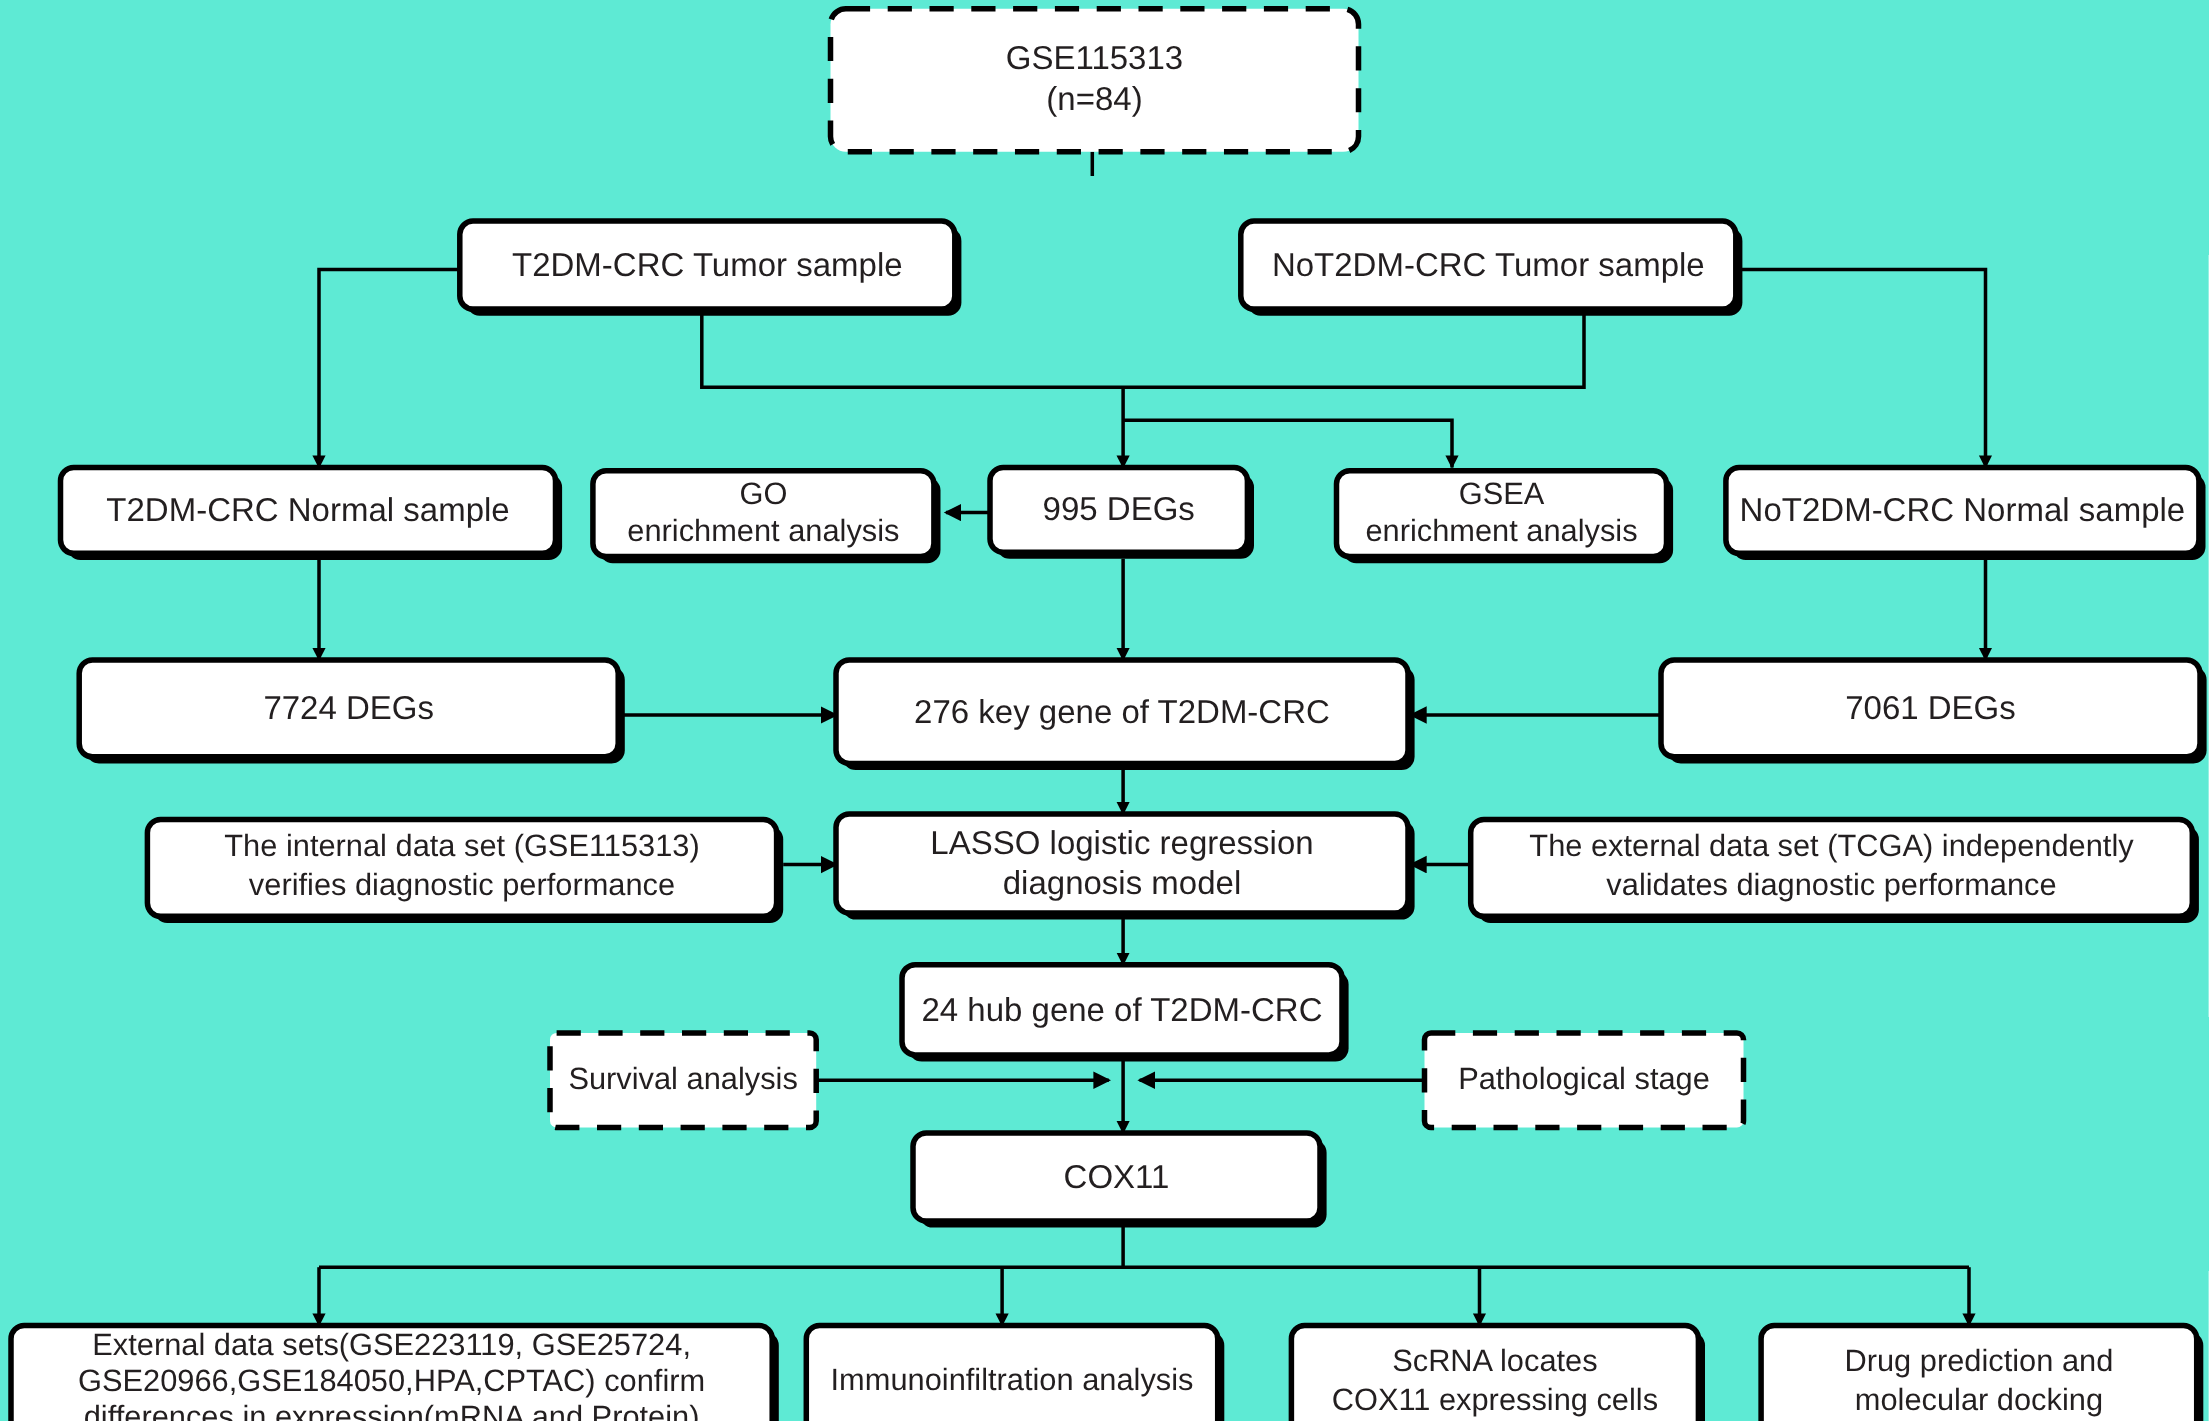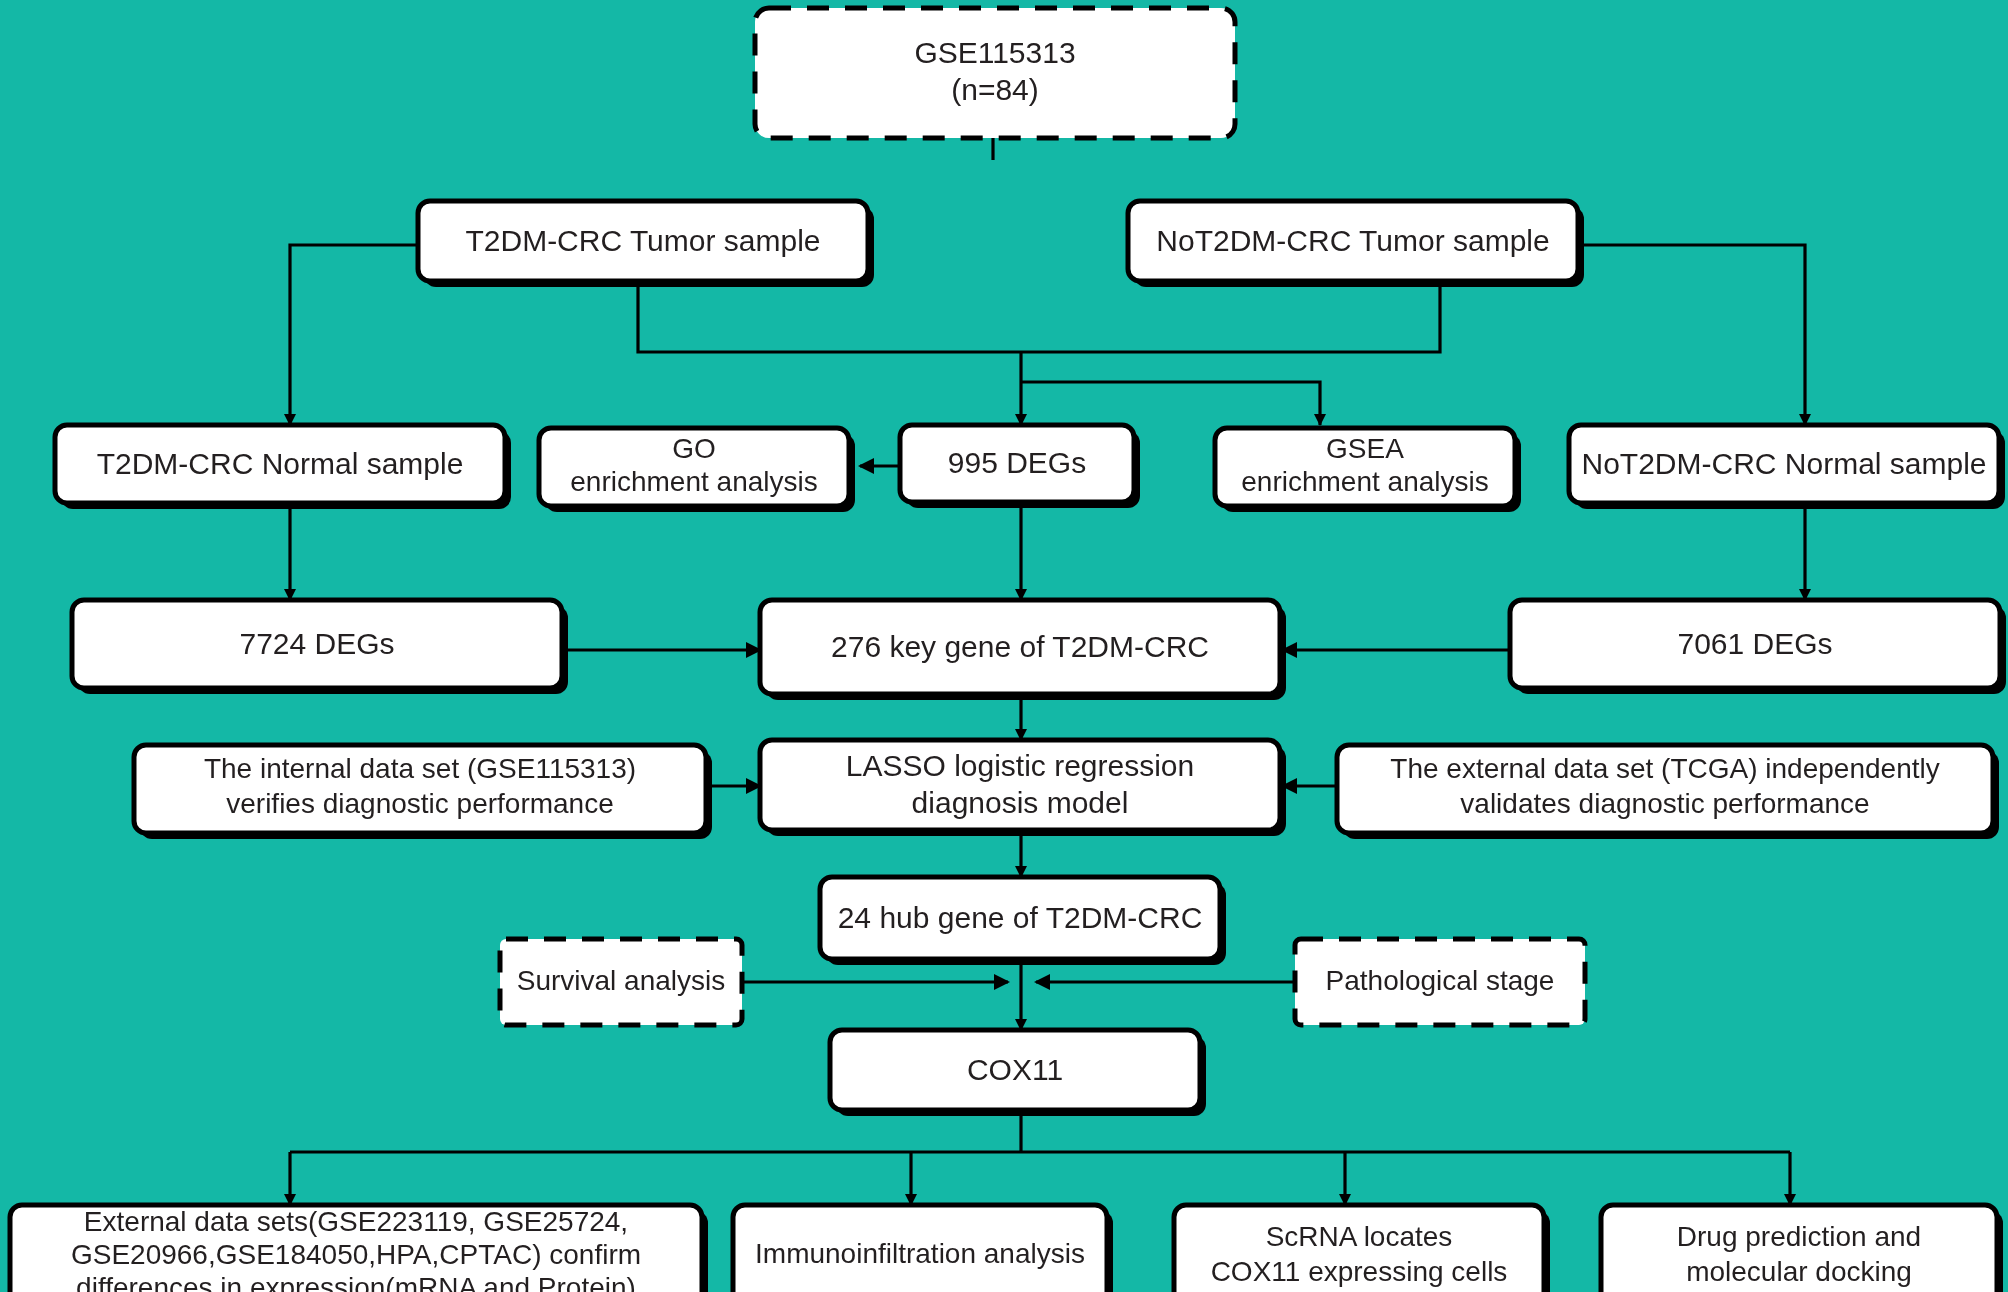--- a/index.html
+++ b/index.html
@@ -11,7 +11,7 @@
     position: relative;
     width: 2008px;
     height: 1292px;
-    background: #14b8a6;
+    background: #5eead4;
     font-family: "Liberation Sans", sans-serif;
   }
   svg#flow {

